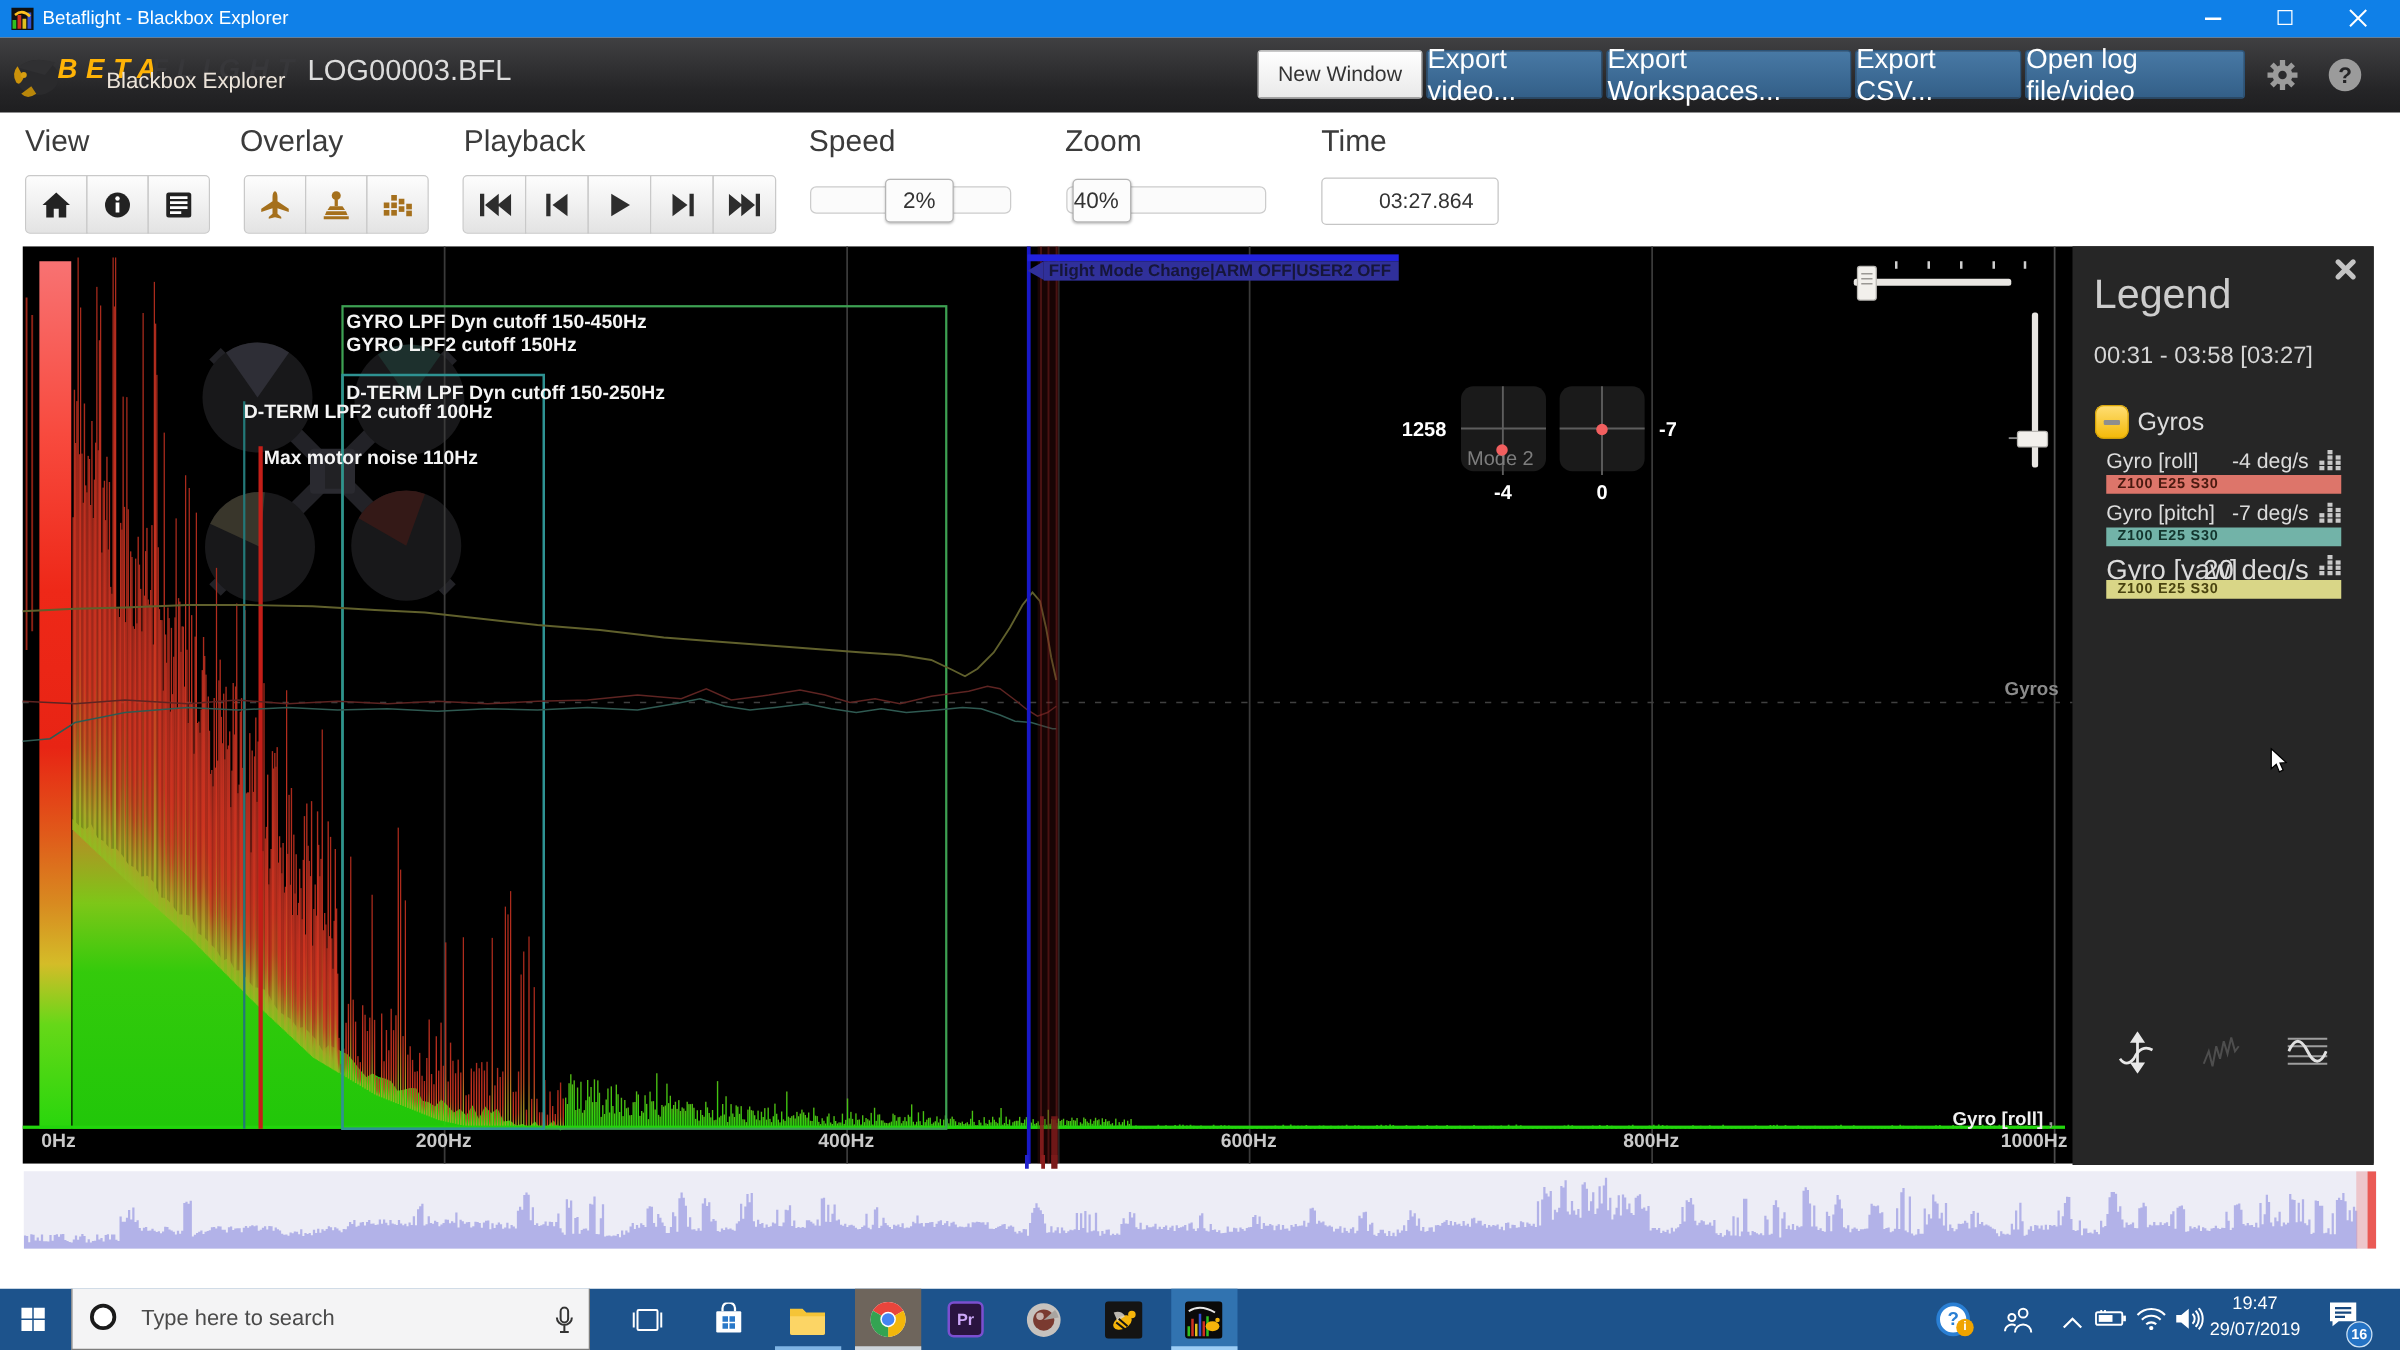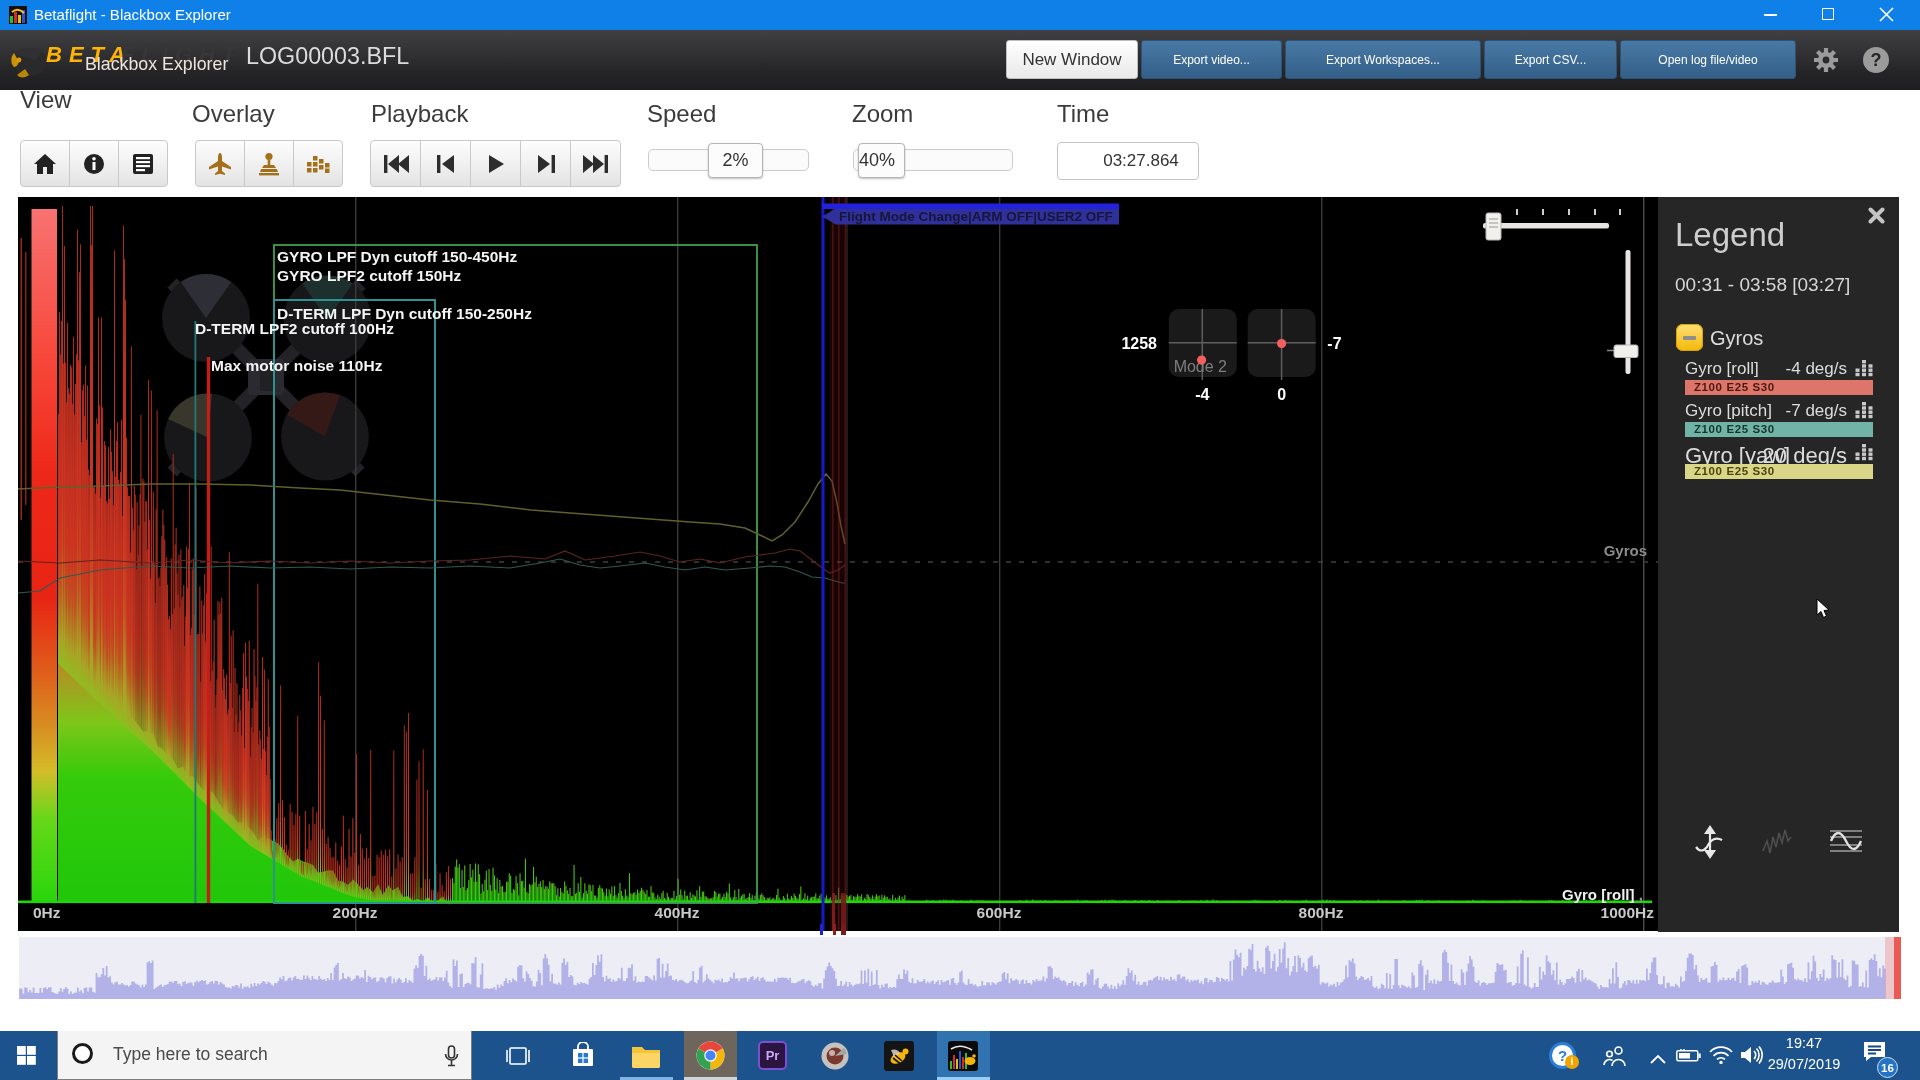--- a/index.html
+++ b/index.html
@@ -7,7 +7,7 @@
 .abs{position:absolute}
 .tlab{position:absolute;font-size:24px;color:#3b3b3b;line-height:1}
 .btn{position:absolute;height:47px;background:linear-gradient(#fdfdfd,#eeeeee 60%,#e3e3e3);border:1px solid #c9c9c9;display:flex;align-items:center;justify-content:center}
-.bluebtn{position:absolute;height:39px;top:40px;background:linear-gradient(#477aa6,#3a689212 0%,#45759f);background:linear-gradient(#4879a5,#335f88);border:1px solid #2c5377;border-radius:3px;color:#fff;font-size:12px;display:flex;align-items:center;justify-content:center}
+.bluebtn{position:absolute;height:39px;top:40px;background:linear-gradient(#477aa6,#3a689212 0%,#45759f);background:linear-gradient(#4879a5,#335f88);border:1px solid #2c5377;border-radius:3px;color:#fff;font-size:22px;display:flex;align-items:center;justify-content:center}
 .seg{border-left:1px solid #9a9a92;padding:0 10px}
 </style></head><body>
 <div id="root">

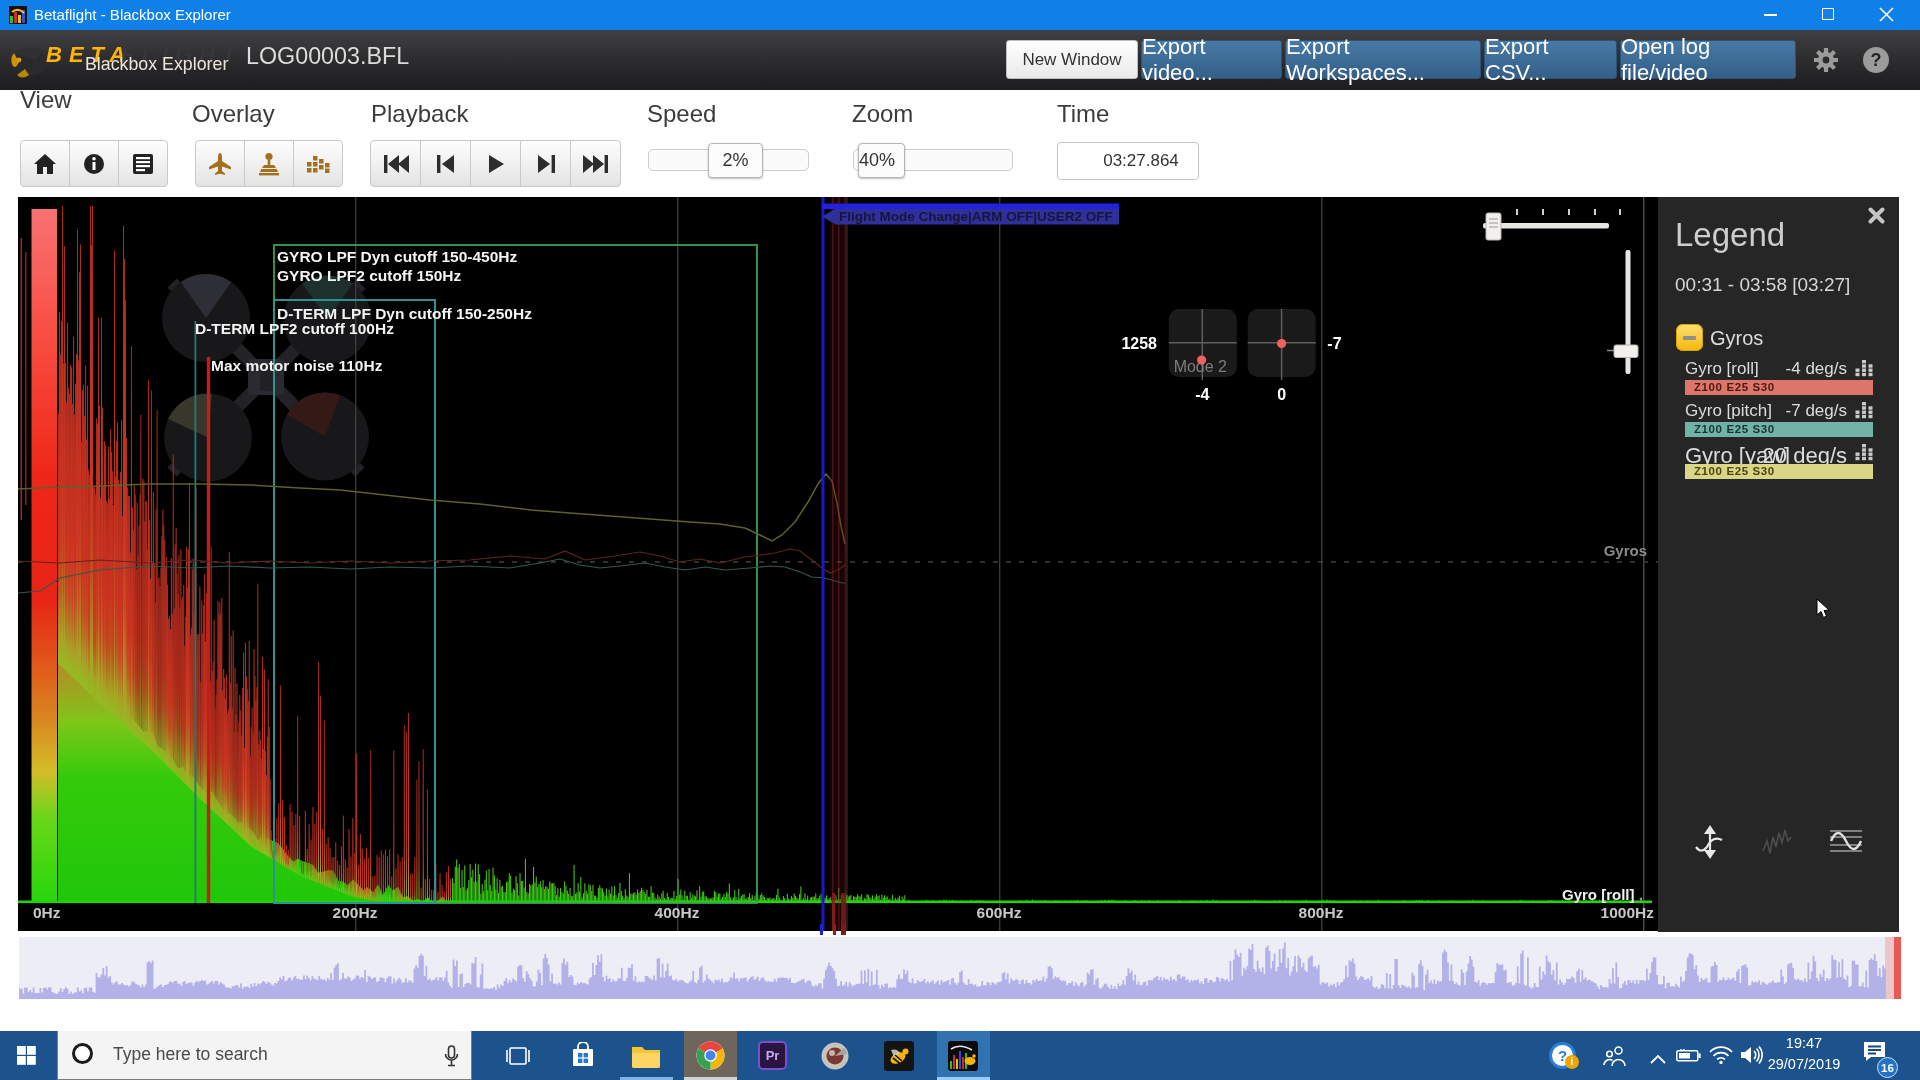--- a/index.html
+++ b/index.html
@@ -56,7 +56,7 @@
 </svg>
 <div class="abs" style="left:1863px;top:47px;width:26px;height:26px;border-radius:50%;background:#9b9b9b;color:#242426;font-weight:bold;font-size:18px;text-align:center;line-height:26px">?</div>
 
-<div class="tlab" style="left:20px;top:88px">View</div>
+<div class="tlab" style="left:20px;top:102px">View</div>
 <div class="tlab" style="left:192px;top:102px">Overlay</div>
 <div class="tlab" style="left:371px;top:102px">Playback</div>
 <div class="tlab" style="left:647px;top:102px">Speed</div>

